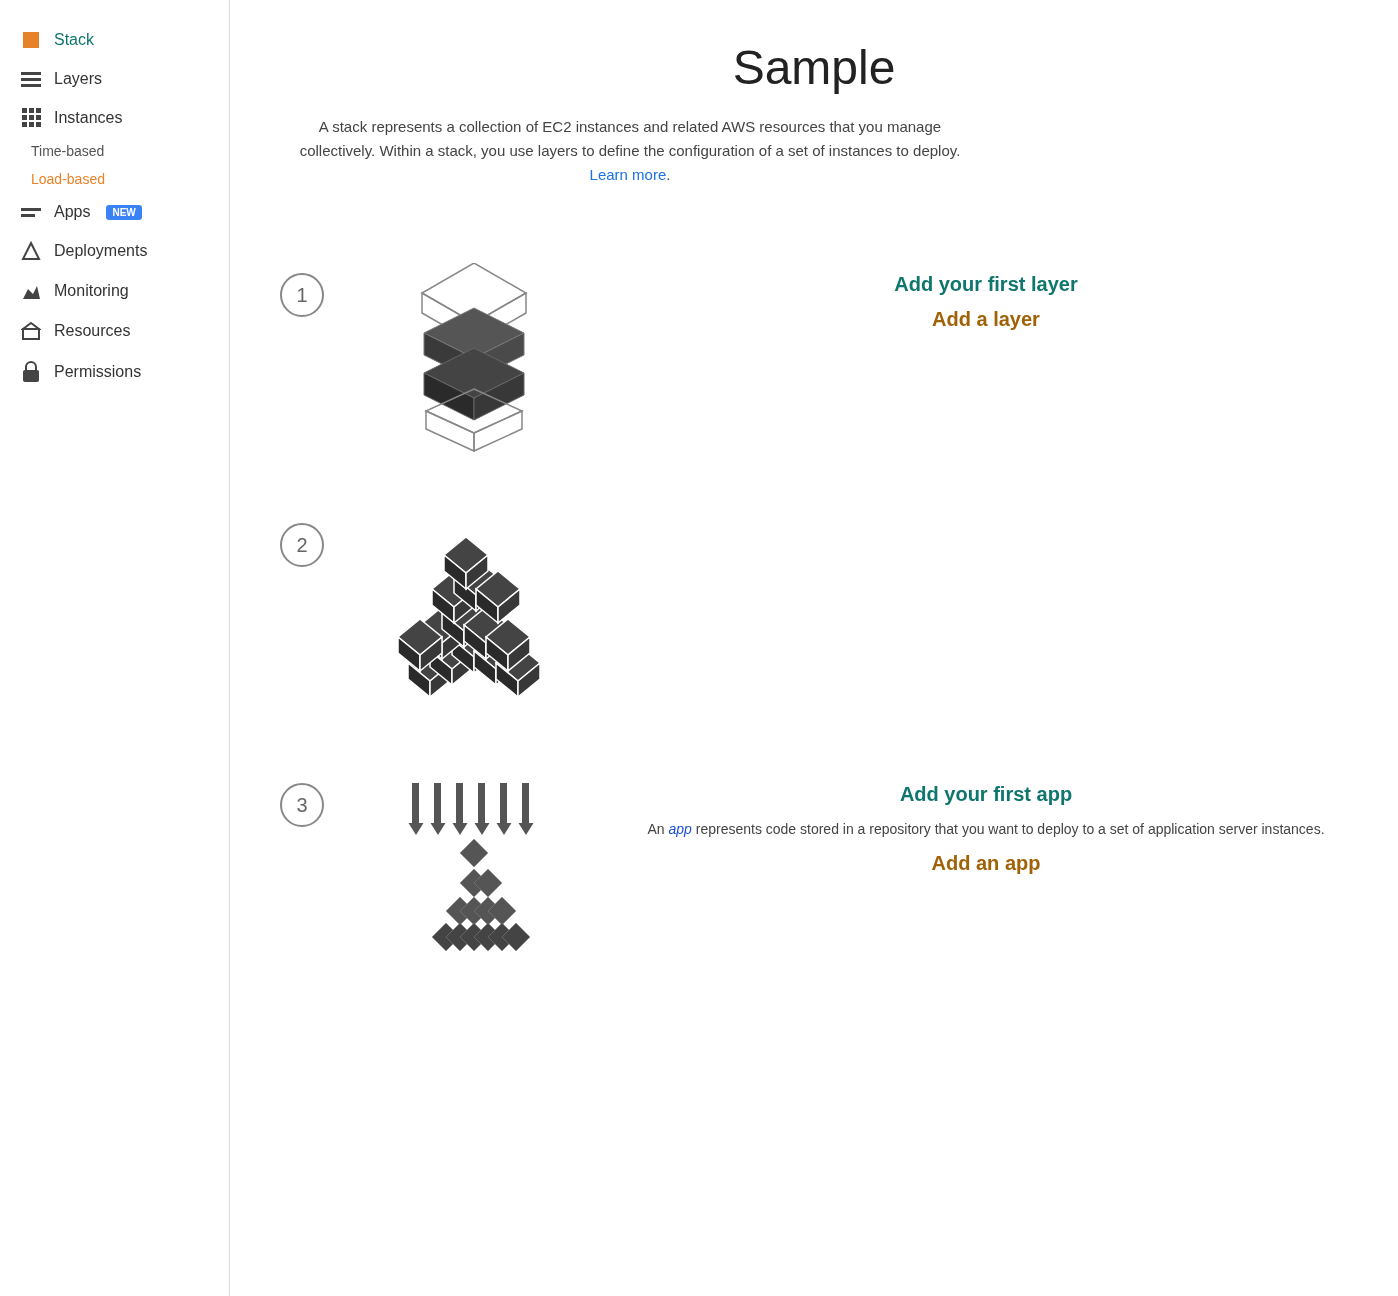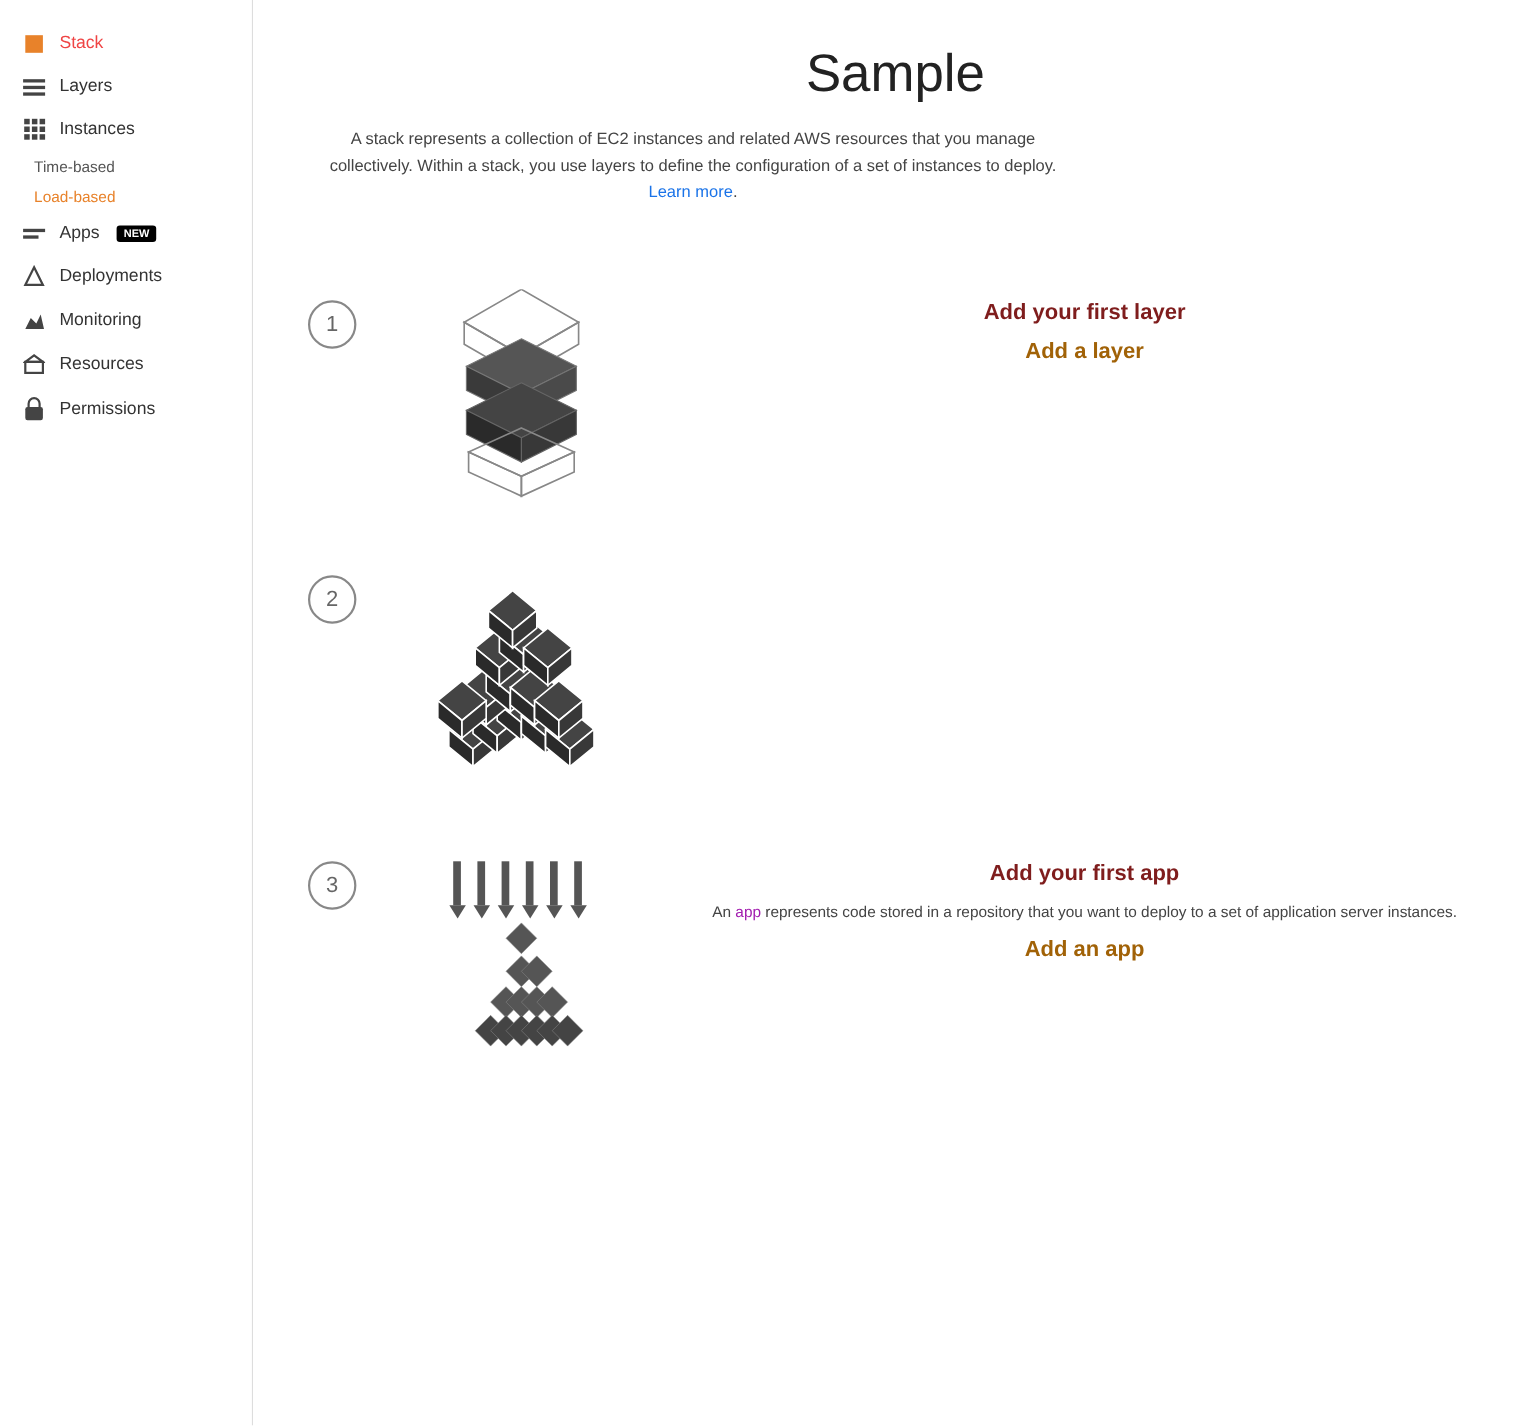--- a/index.html
+++ b/index.html
@@ -192,7 +192,7 @@
         <rect x="2" y="2" width="16" height="16" fill="#e8822a"></rect>
       </svg>
     </span>
-    <span class="label" style="color:#ef4444;">Stack</span>
+    <span class="label" style="color:#0f766e;">Stack</span>
   </div>
 
   <div class="sidebar-item">

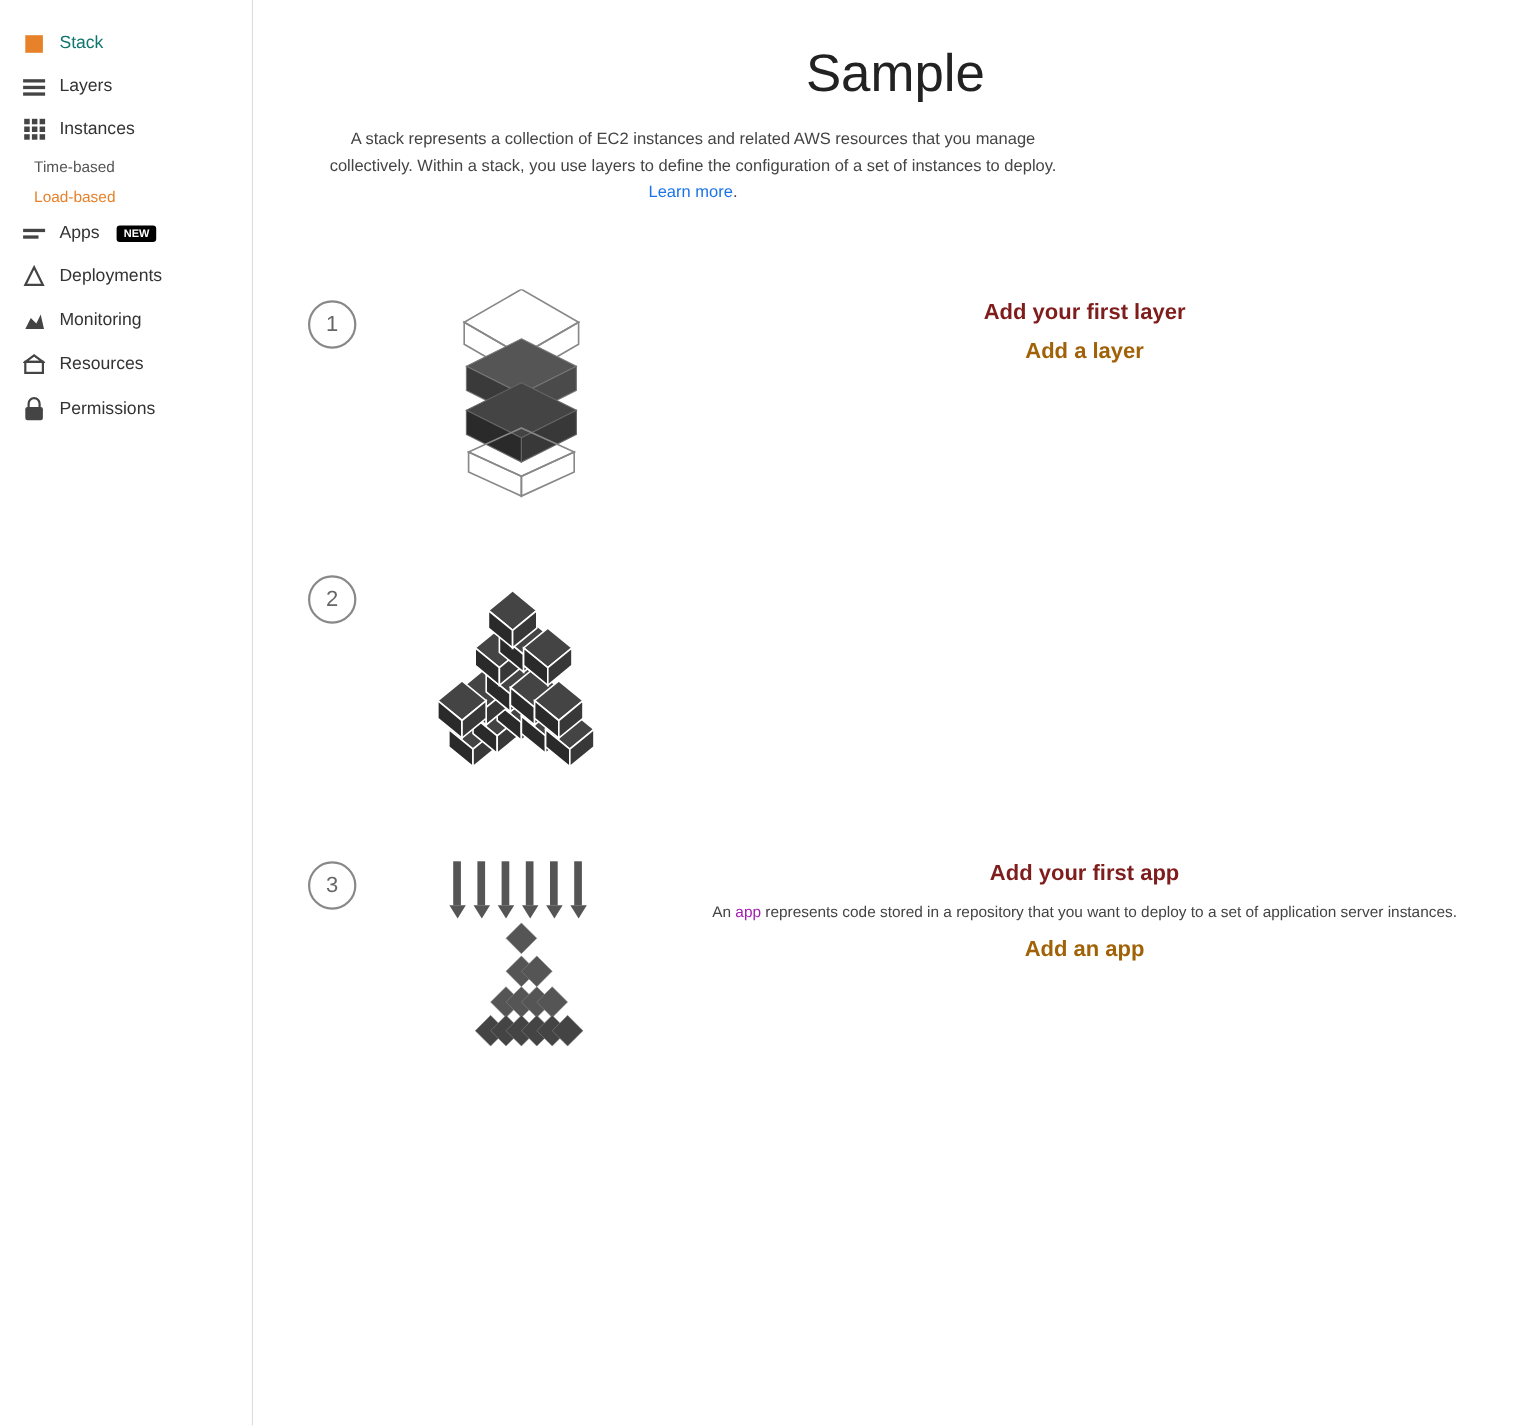--- a/index.html
+++ b/index.html
@@ -42,7 +42,7 @@
     .sidebar-sub-item.active { color: #e8822a; }
 
     .badge-new {
-      background: #000000;
+      background: #3b82f6;
       color: #fff;
       font-size: 10px;
       font-weight: bold;

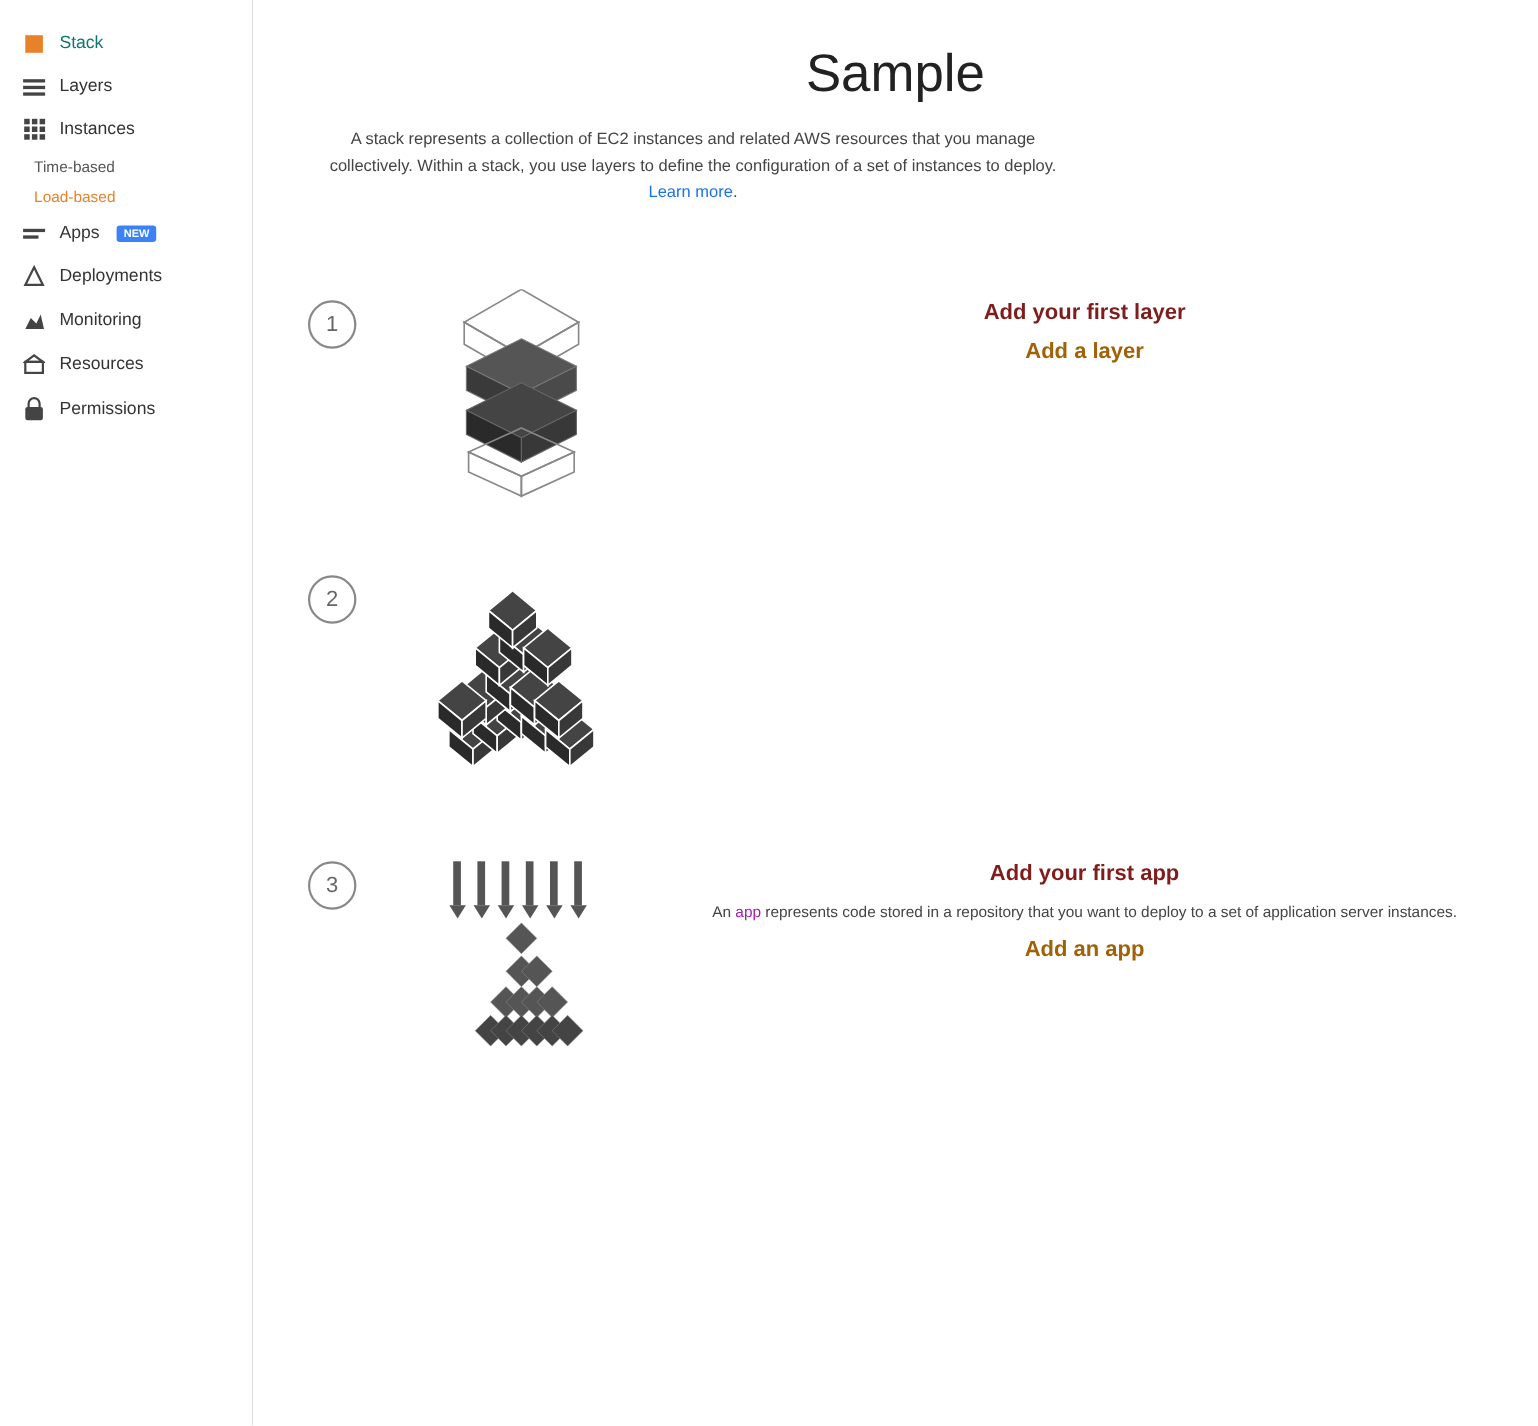--- a/index.html
+++ b/index.html
@@ -118,7 +118,7 @@
     .step-title {
       font-size: 20px;
       font-weight: 700;
-      color: #7f1d1d;
+      color: #0f766e;
       margin-bottom: 12px;
     }
 

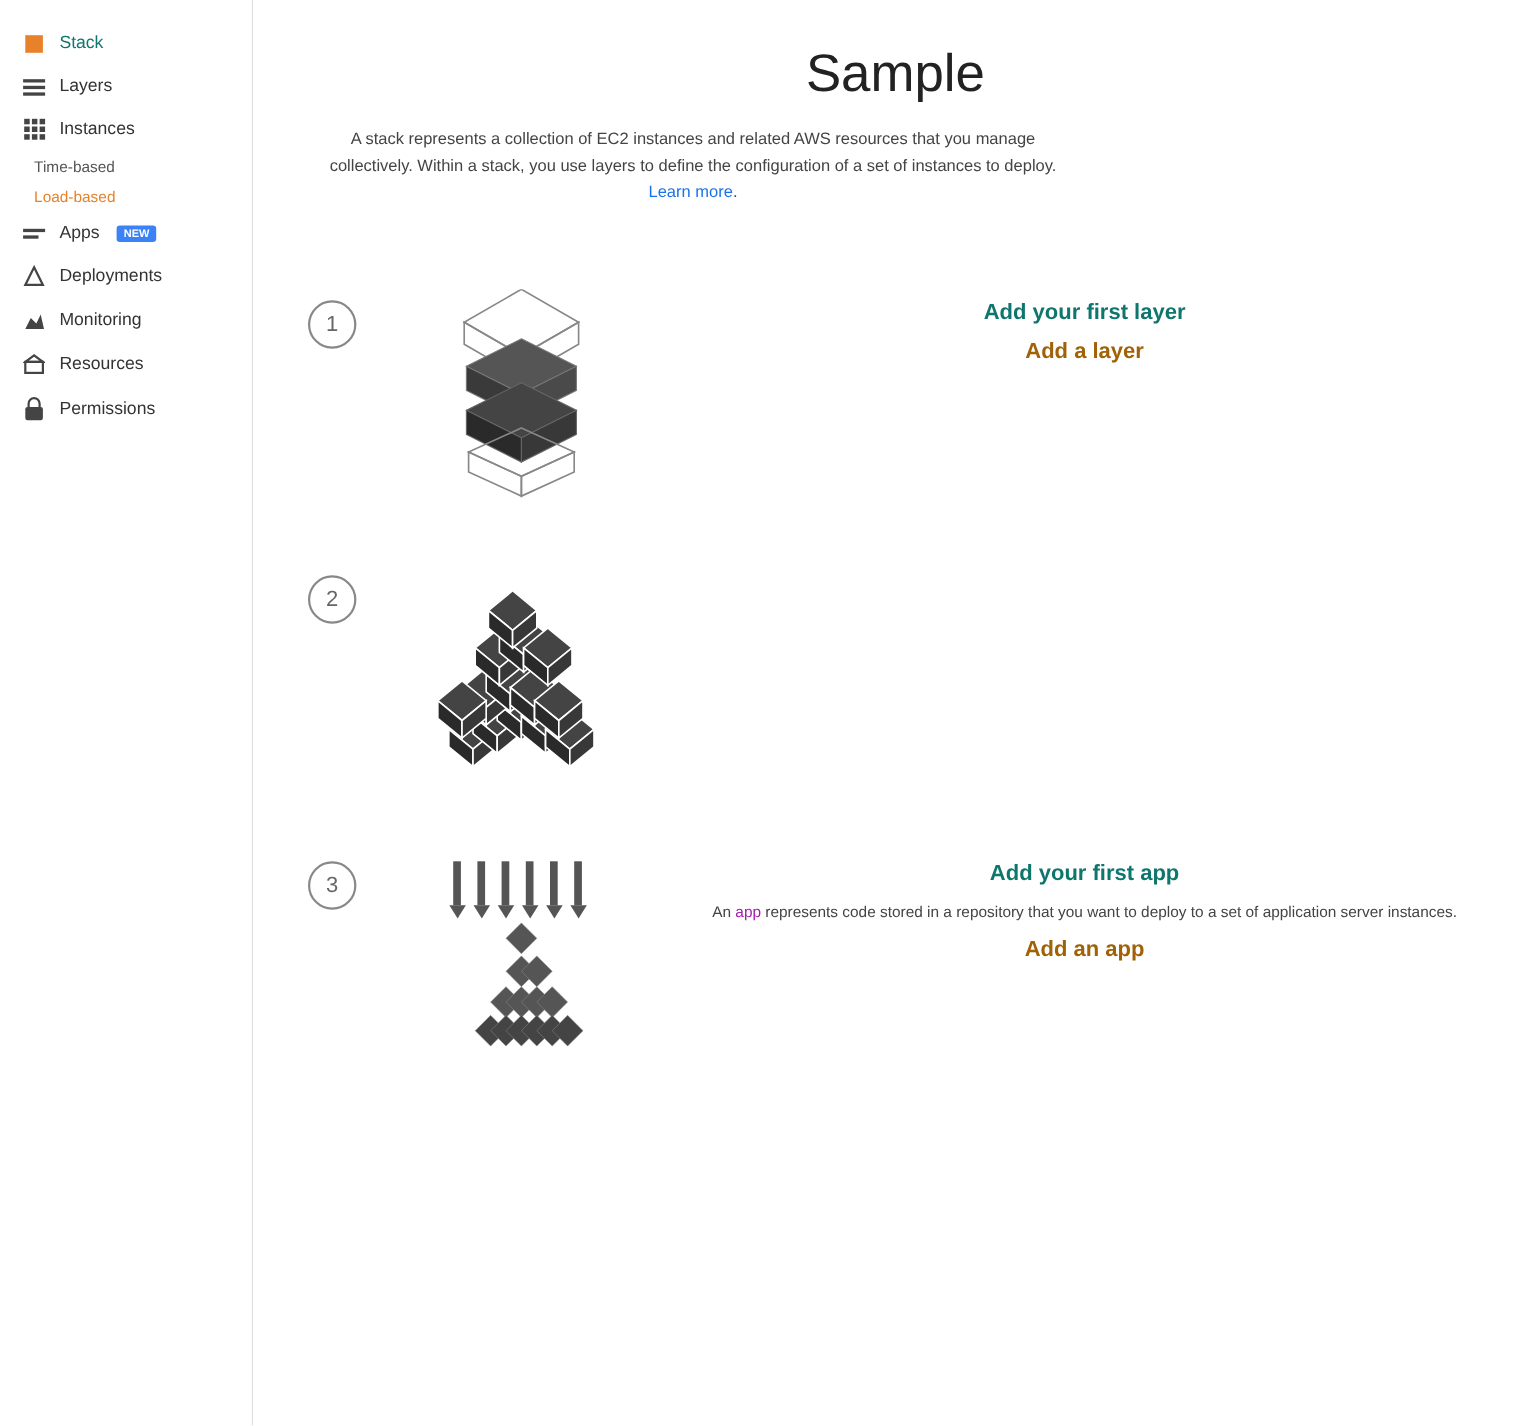--- a/index.html
+++ b/index.html
@@ -422,7 +422,7 @@
       <div class="step-title">Add your first app</div>
       <div class="step-desc">
         <span>An</span>
-        <a style="color:#a21caf;">app</a>
+        <a style="color:#1d4ed8;font-style:italic;">app</a>
         <span>represents code stored in a repository that you want to deploy to a set of application server instances.</span>
       </div>
       <a class="step-link">Add an app</a>

